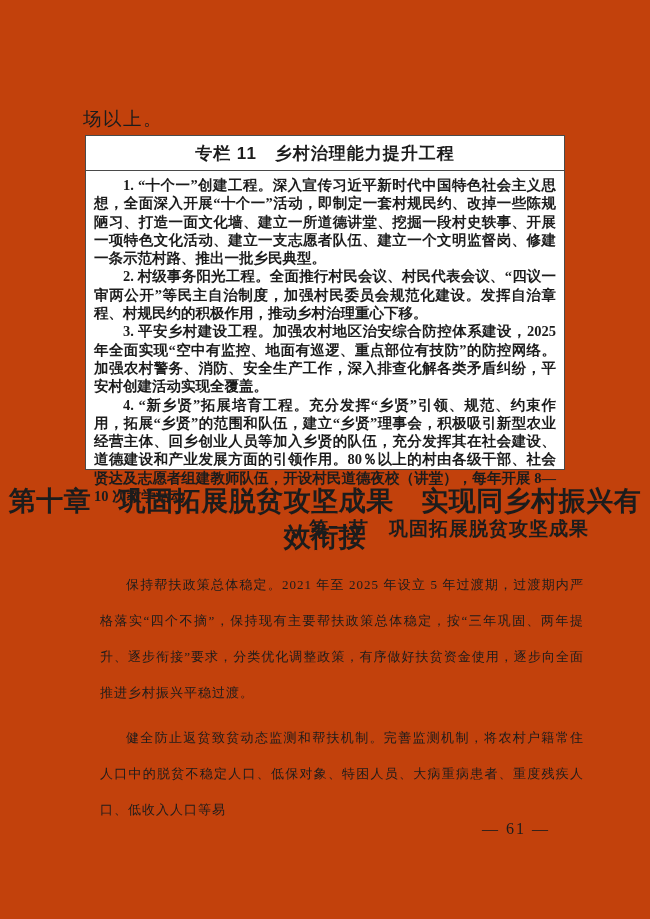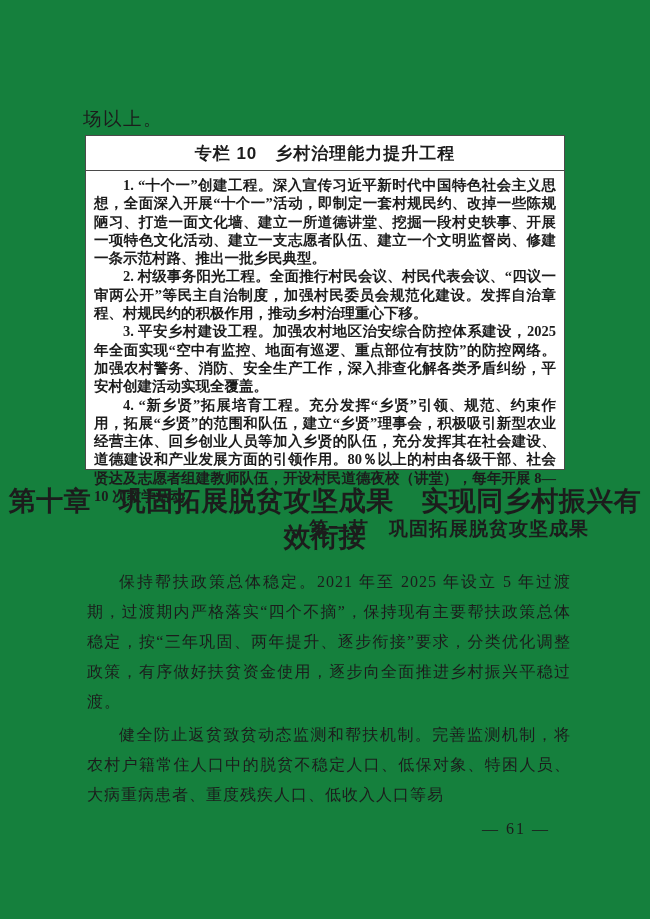--- a/index.html
+++ b/index.html
@@ -8,7 +8,7 @@
     width: 650px;
     height: 919px;
     margin: 0 auto;
-    background: #15803d;
+    background: #c2410c;
     color: #1c1c1c;
     font-family: "Liberation Serif", "DejaVu Serif", serif;
     overflow: hidden;

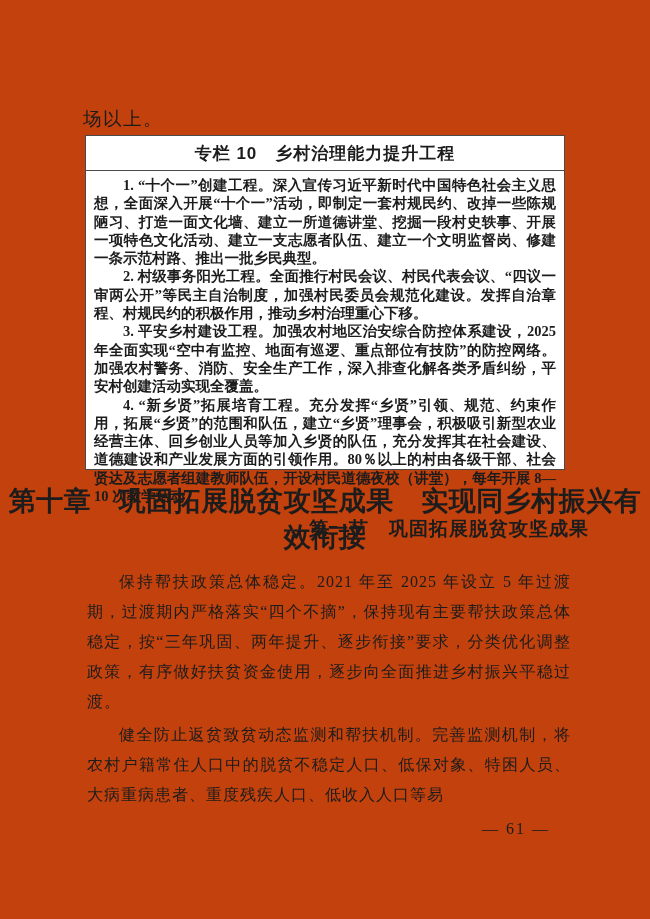--- a/index.html
+++ b/index.html
@@ -116,7 +116,7 @@
   <div class="intro-line">场以上。</div>
 
   <div class="panel">
-    <div class="panel-title">专栏 10　乡村治理能力提升工程</div>
+    <div class="panel-title">专栏 11　乡村治理能力提升工程</div>
     <div class="panel-body">
       <p>1. “十个一”创建工程。深入宣传习近平新时代中国特色社会主义思想，全面深入开展“十个一”活动，即制定一套村规民约、改掉一些陈规陋习、打造一面文化墙、建立一所道德讲堂、挖掘一段村史轶事、开展一项特色文化活动、建立一支志愿者队伍、建立一个文明监督岗、修建一条示范村路、推出一批乡民典型。</p>
       <p>2. 村级事务阳光工程。全面推行村民会议、村民代表会议、“四议一审两公开”等民主自治制度，加强村民委员会规范化建设。发挥自治章程、村规民约的积极作用，推动乡村治理重心下移。</p>

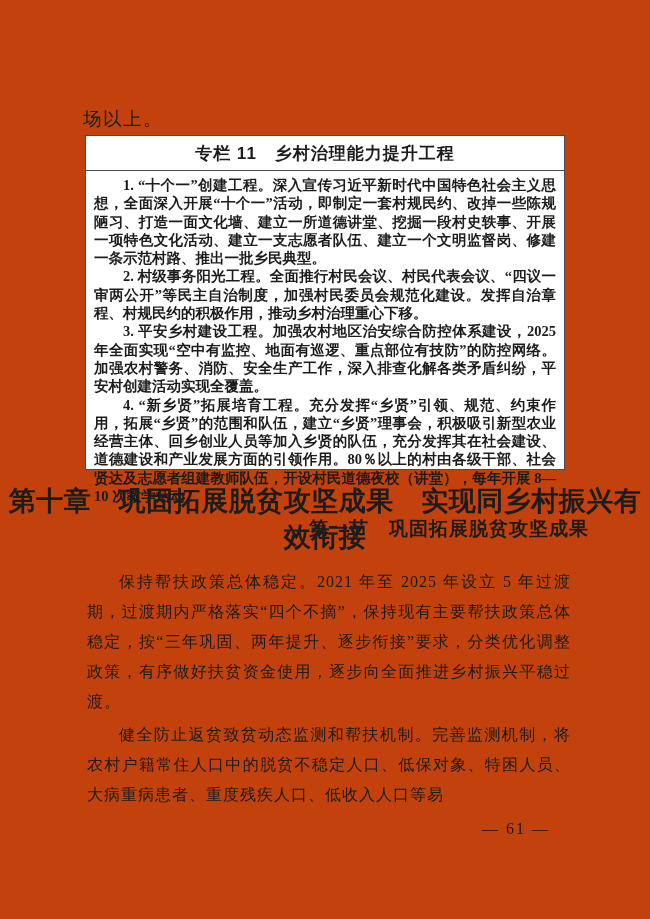--- a/index.html
+++ b/index.html
@@ -81,11 +81,11 @@
 
   .body-text {
     position: absolute;
-    left: 87px;
+    left: 100px;
     top: 567px;
     width: 484px;
-    font-size: 16px;
-    line-height: 30px;
+    font-size: 13px;
+    line-height: 36px;
     letter-spacing: 1px;
     text-align: justify;
     text-justify: inter-character;

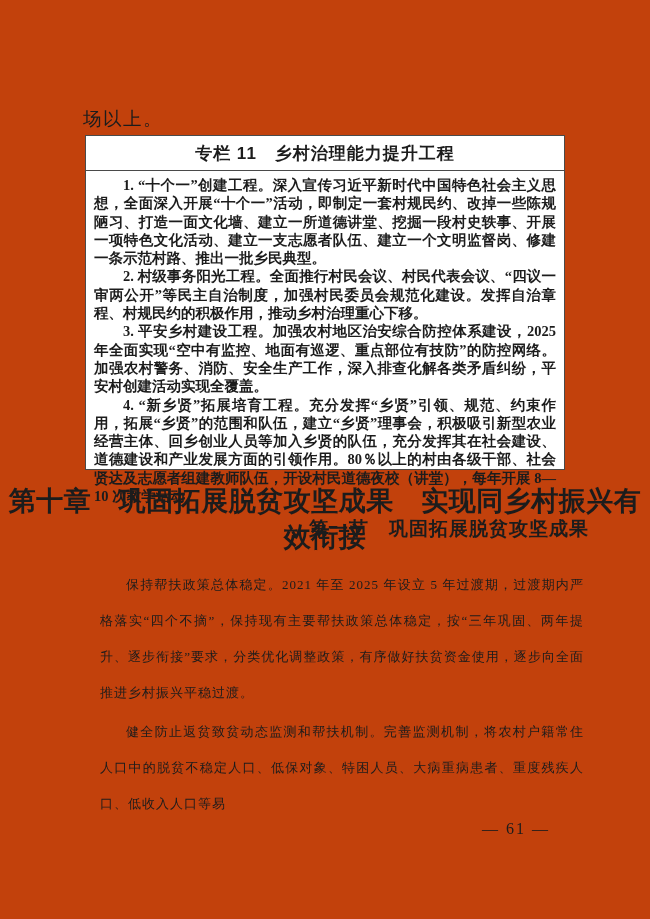--- a/index.html
+++ b/index.html
@@ -95,7 +95,7 @@
     text-indent: 2em;
   }
   .body-text p + p {
-    margin-top: 3px;
+    margin-top: 9px;
   }
 
   .page-number {

